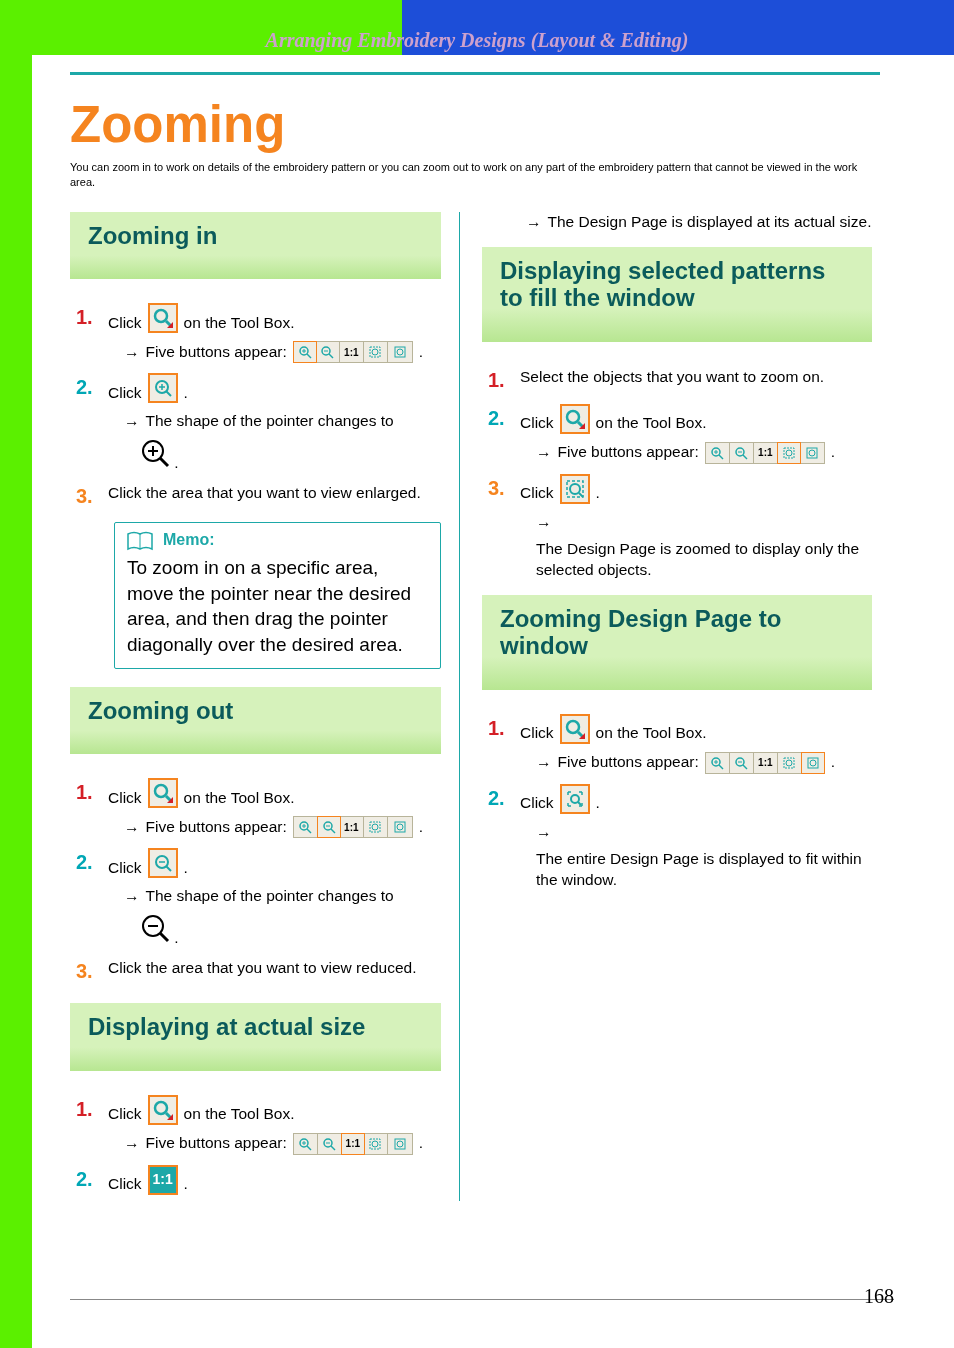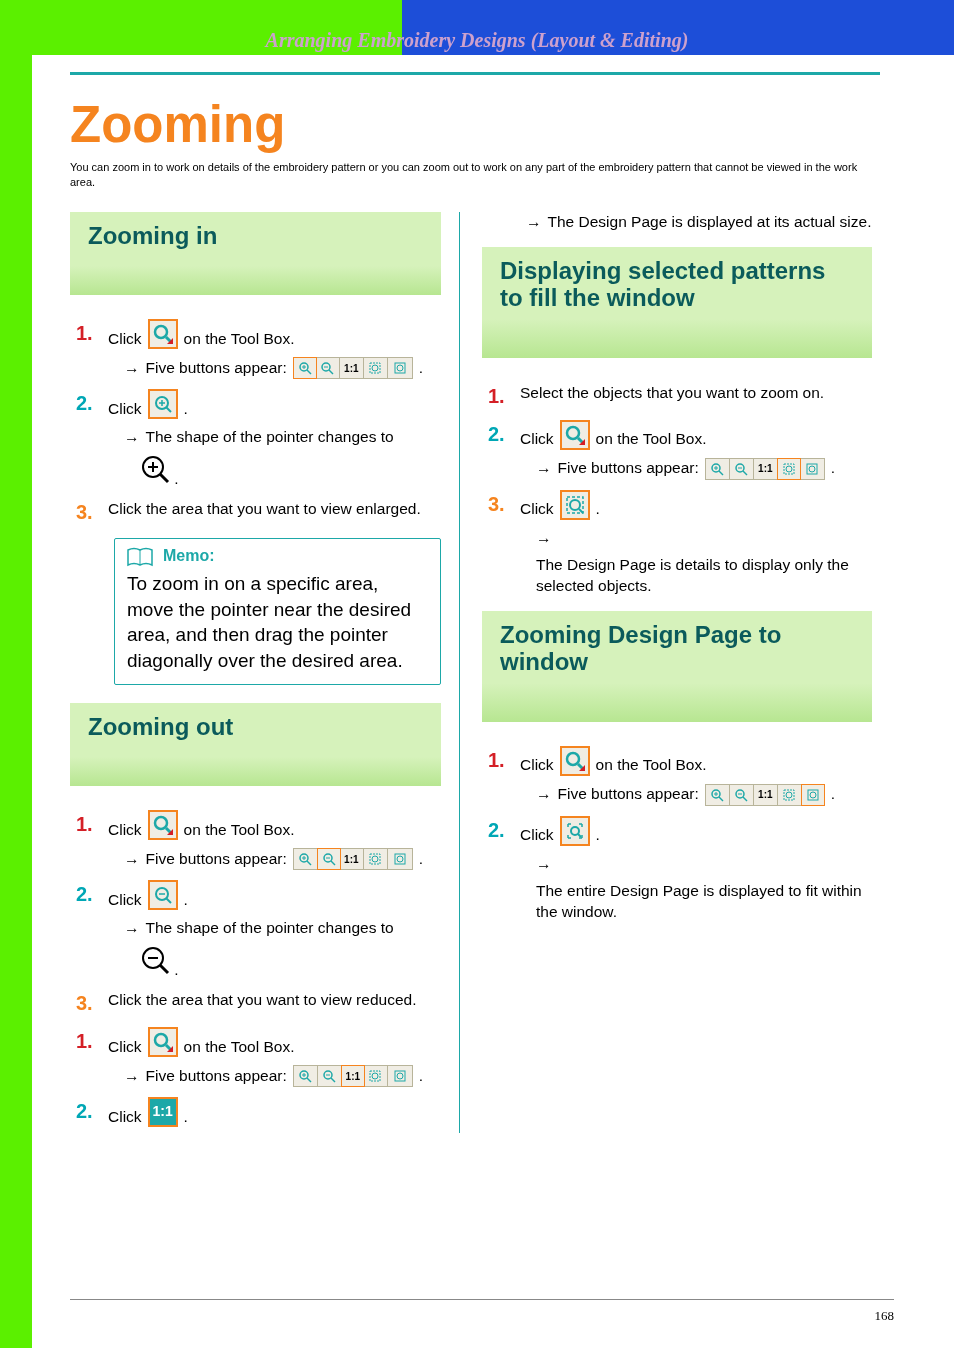--- a/index.html
+++ b/index.html
@@ -75,7 +75,7 @@
   .col-right { width: 390px; }
   .section-head {
     background: linear-gradient(to bottom, #d6f2bb 0%, #d6f2bb 65%, #b7e691 100%);
-    padding: 10px 18px 46px 18px;
+    padding: 10px 18px 30px 18px;
     margin-bottom: 24px;
     font-size: 24px;
     font-weight: bold;

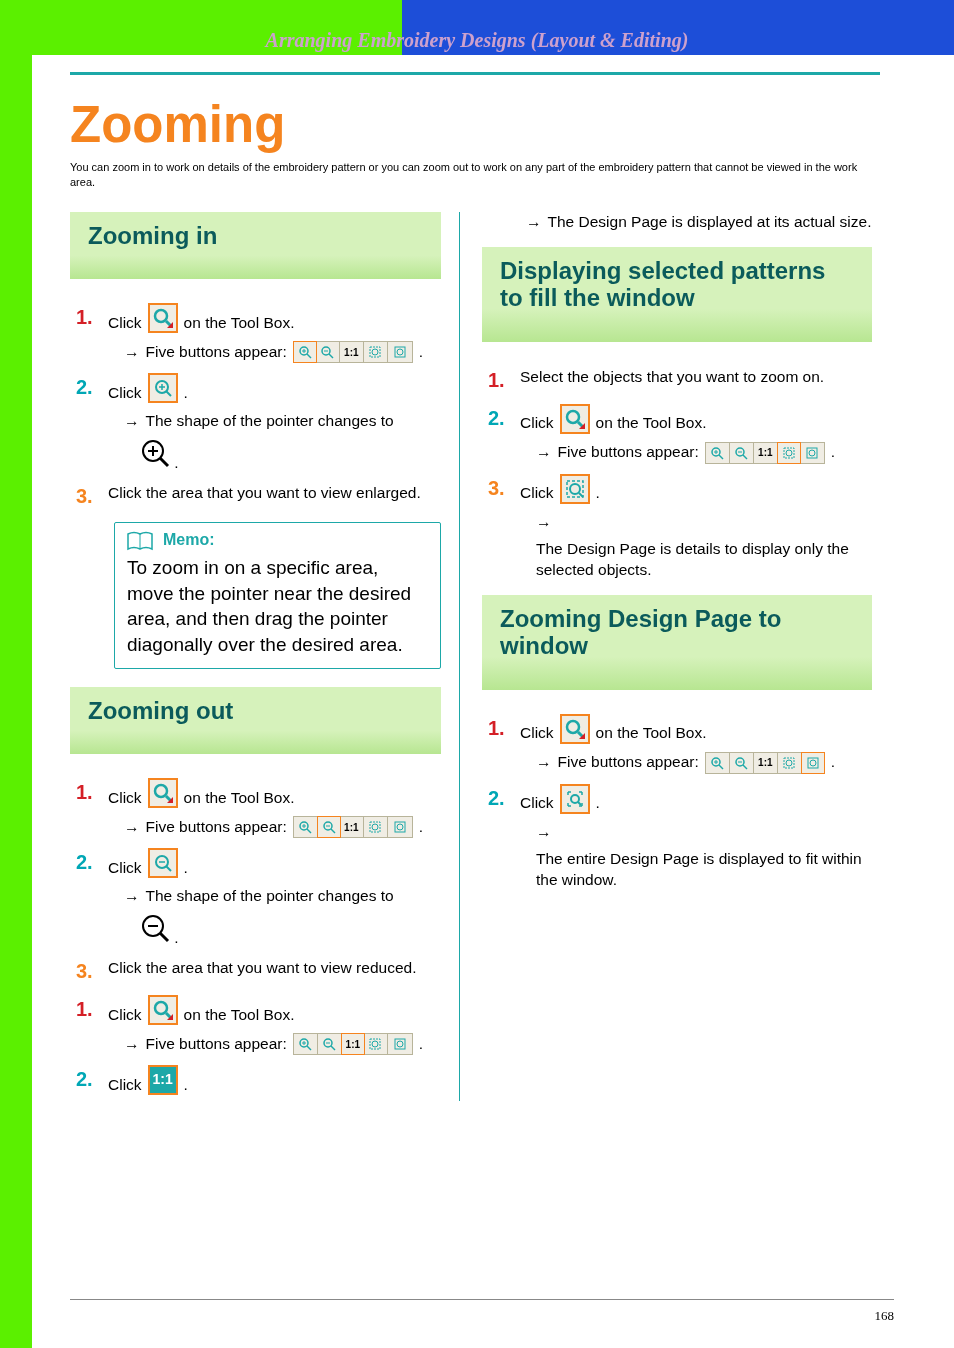--- a/index.html
+++ b/index.html
@@ -530,7 +530,7 @@
       </div>
       <div class="sub-arrow">
         <span class="arrow-sym">→</span>
-        <span>The Design Page is details to display only the selected objects.</span>
+        <span>The Design Page is zoomed to display only the selected objects.</span>
       </div>
 
       <div class="section-head" style="margin-top:14px">Zooming Design Page to window</div>

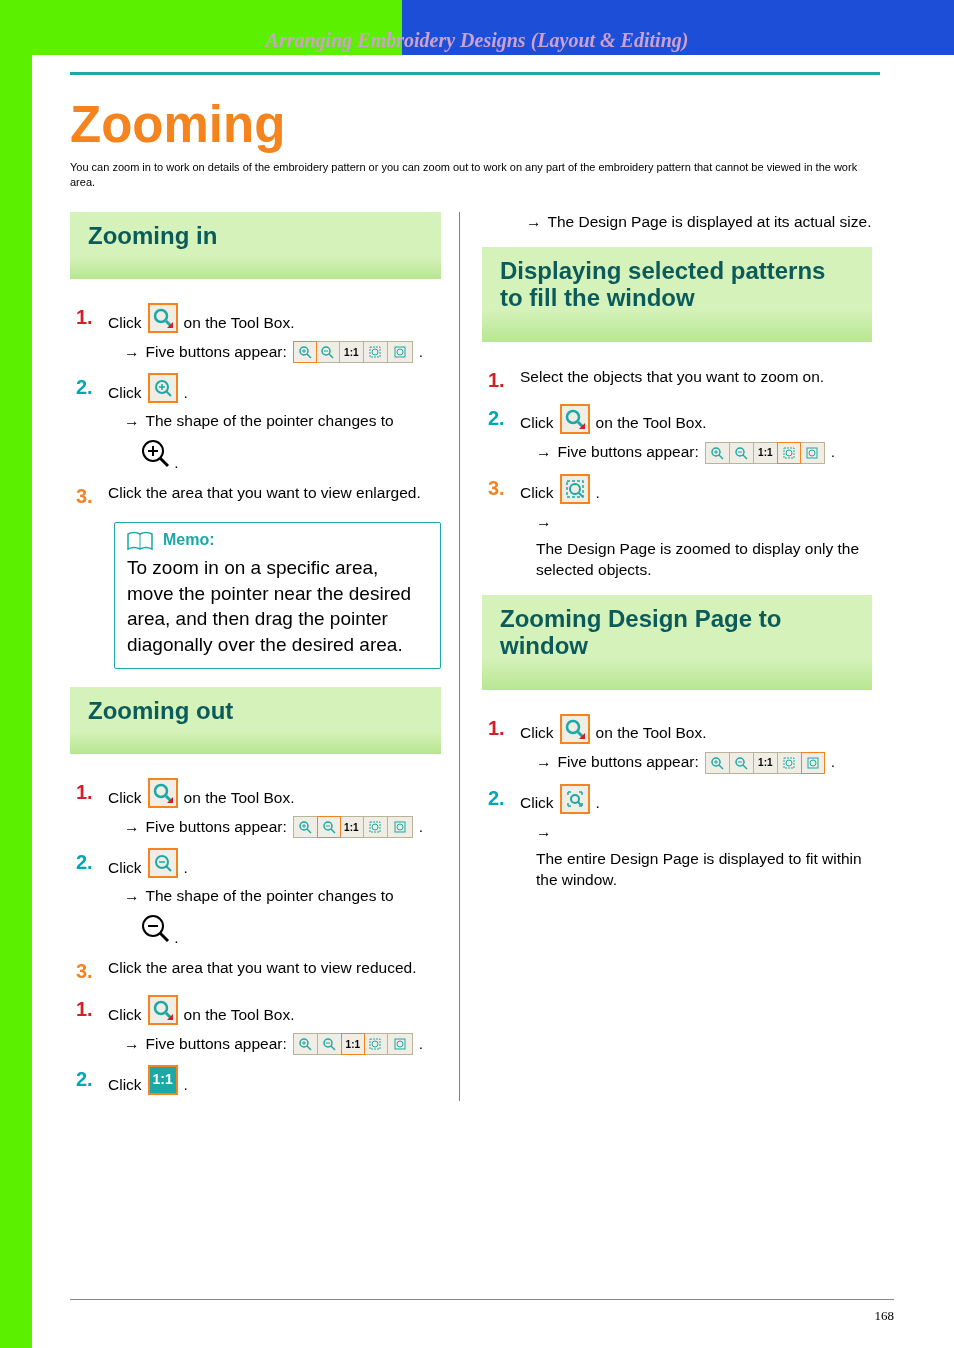--- a/index.html
+++ b/index.html
@@ -388,6 +388,7 @@
         <div class="step-body">Click the area that you want to view reduced.</div>
       </div>
 
+      <div class="section-head" style="margin-top:18px">Displaying at actual size</div>
 
       <div class="step">
         <div class="step-num c1">1.</div>

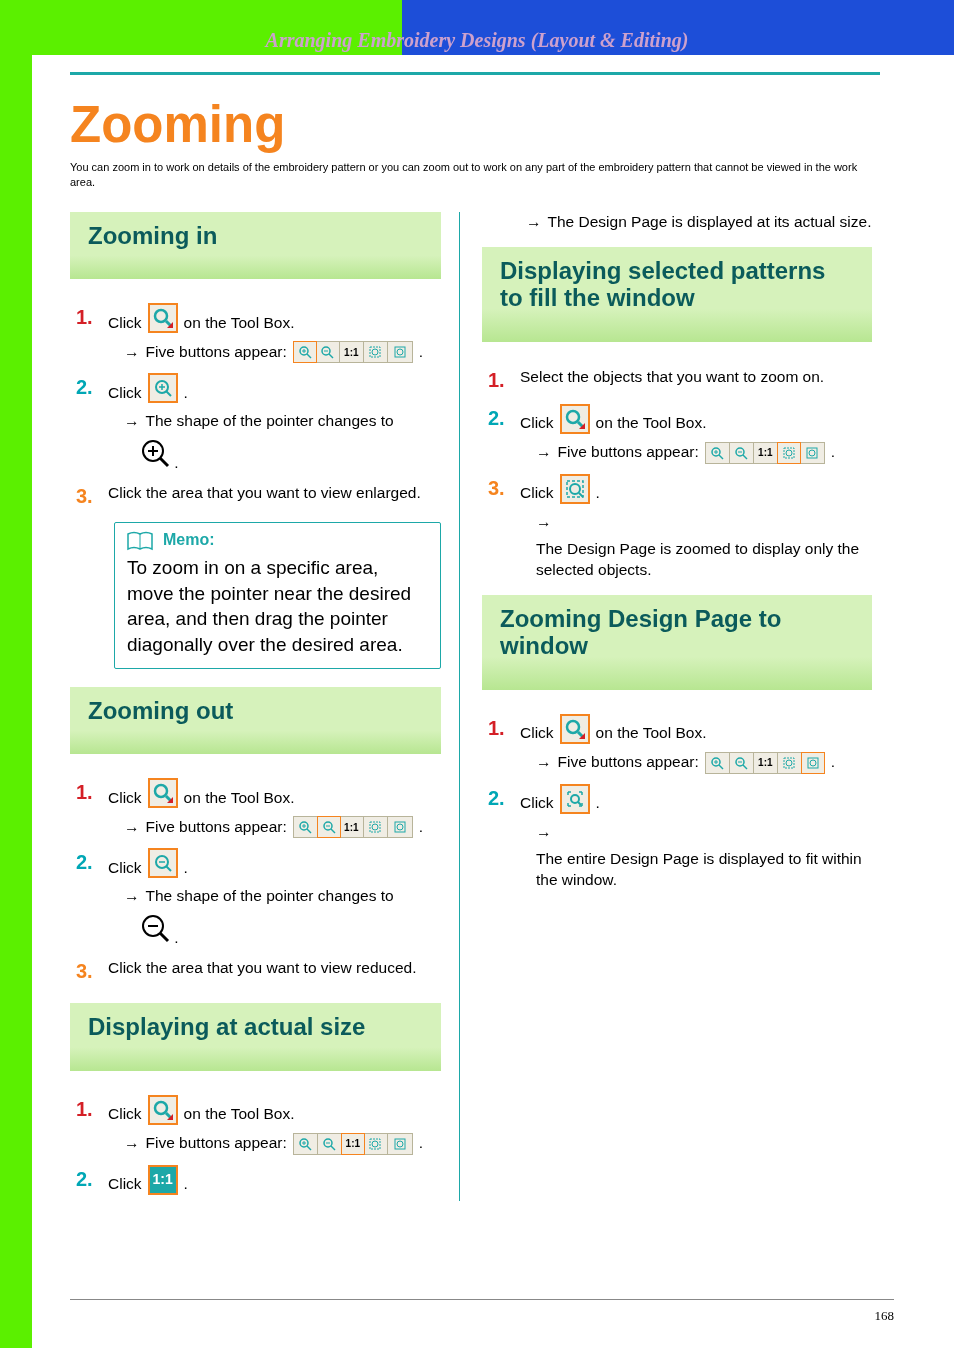--- a/index.html
+++ b/index.html
@@ -180,9 +180,9 @@
   }
   .page-num {
     position: absolute;
-    bottom: 24px;
+    bottom: 40px;
     right: 60px;
-    font-size: 13px;
+    font-size: 20px;
     font-family: "Times New Roman", serif;
   }
   .c1 { color: #d41f26; }

